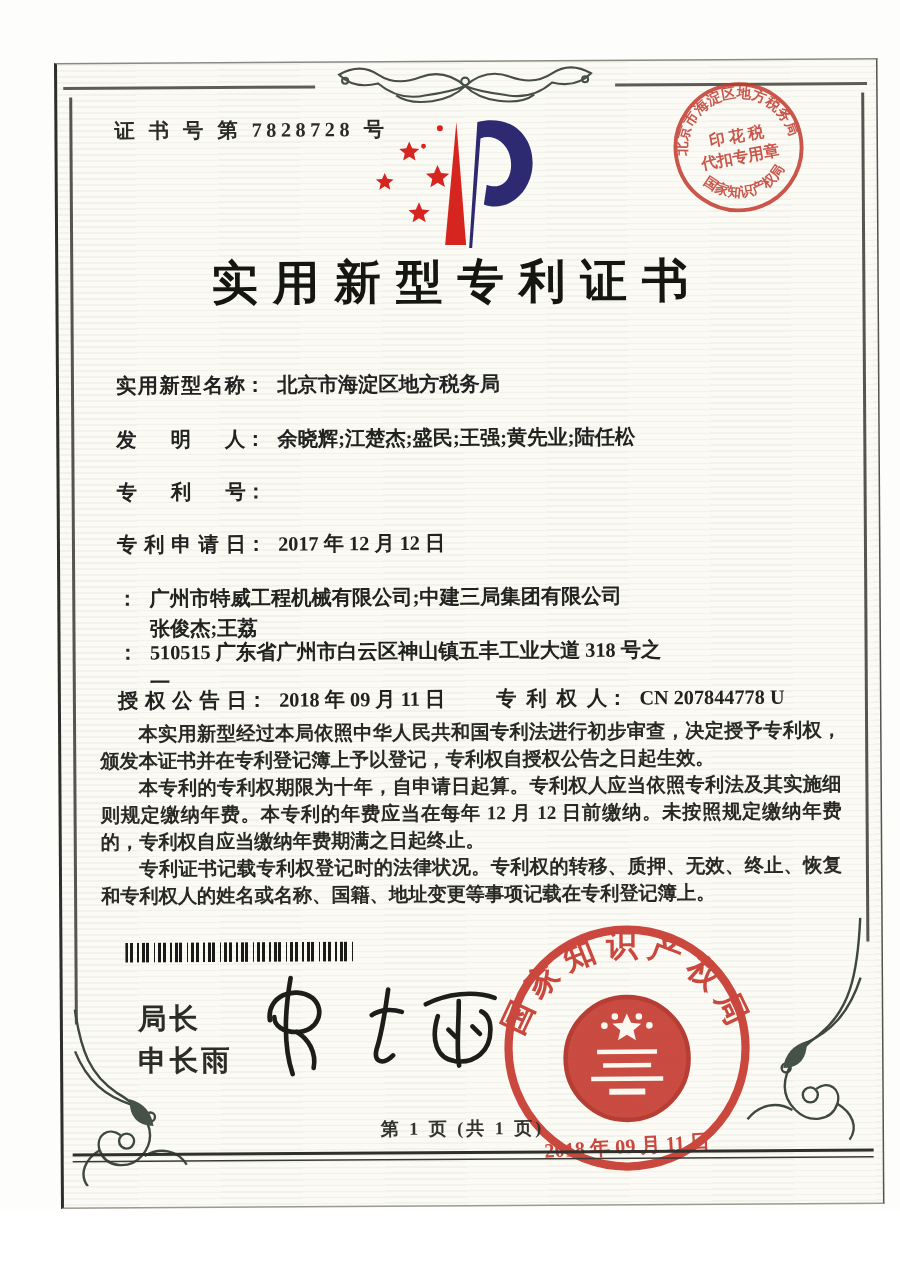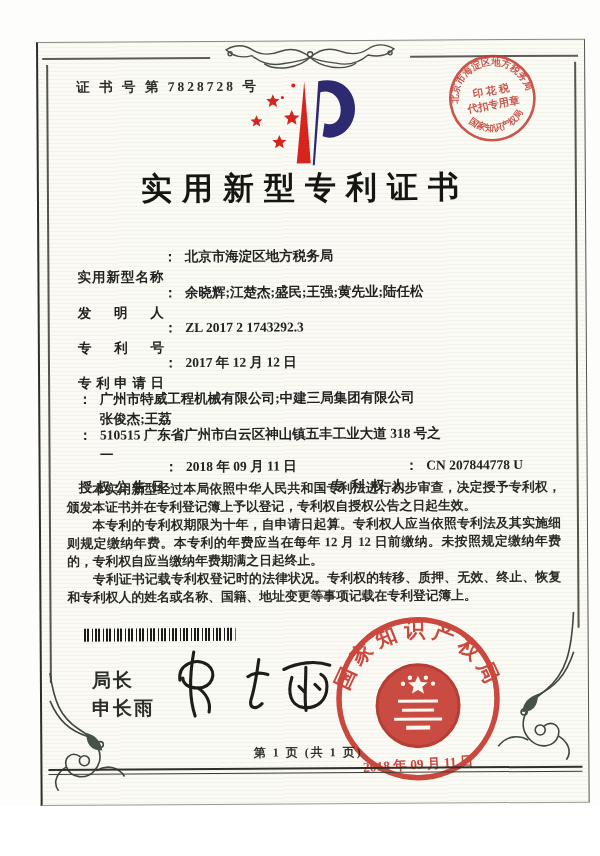--- a/index.html
+++ b/index.html
@@ -22,7 +22,7 @@
   .title{left:0;right:14px;top:126px;text-align:center;font-size:31px;font-weight:700;
          letter-spacing:10px;color:#151511;}
   .row{position:absolute;left:38px;display:flex;font-size:13.5px;font-weight:700;color:#222220;line-height:17px;}
-  .lbl{display:inline-block;width:86px;text-align:justify;text-align-last:justify;flex:none;margin-top:20px;}
+  .lbl{display:inline-block;width:86px;text-align:justify;text-align-last:justify;flex:none;}
   .colon{flex:none;margin-right:8px;}
   .val{max-width:380px;}
   .val .l2{margin-top:3px;}

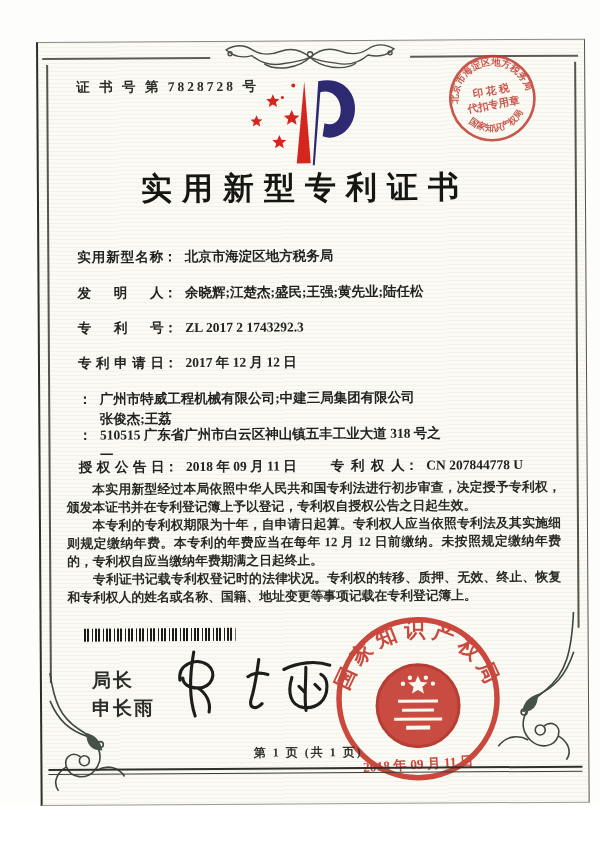--- a/index.html
+++ b/index.html
@@ -109,7 +109,6 @@
   <div class="row" style="top:277px">
     <span class="lbl">专利号</span>
       <span class="colon">：</span>
-    <span class="val">ZL 2017 2 1743292.3</span>
   </div>
   <div class="row" style="top:312px">
     <span class="lbl">专利申请日</span>

